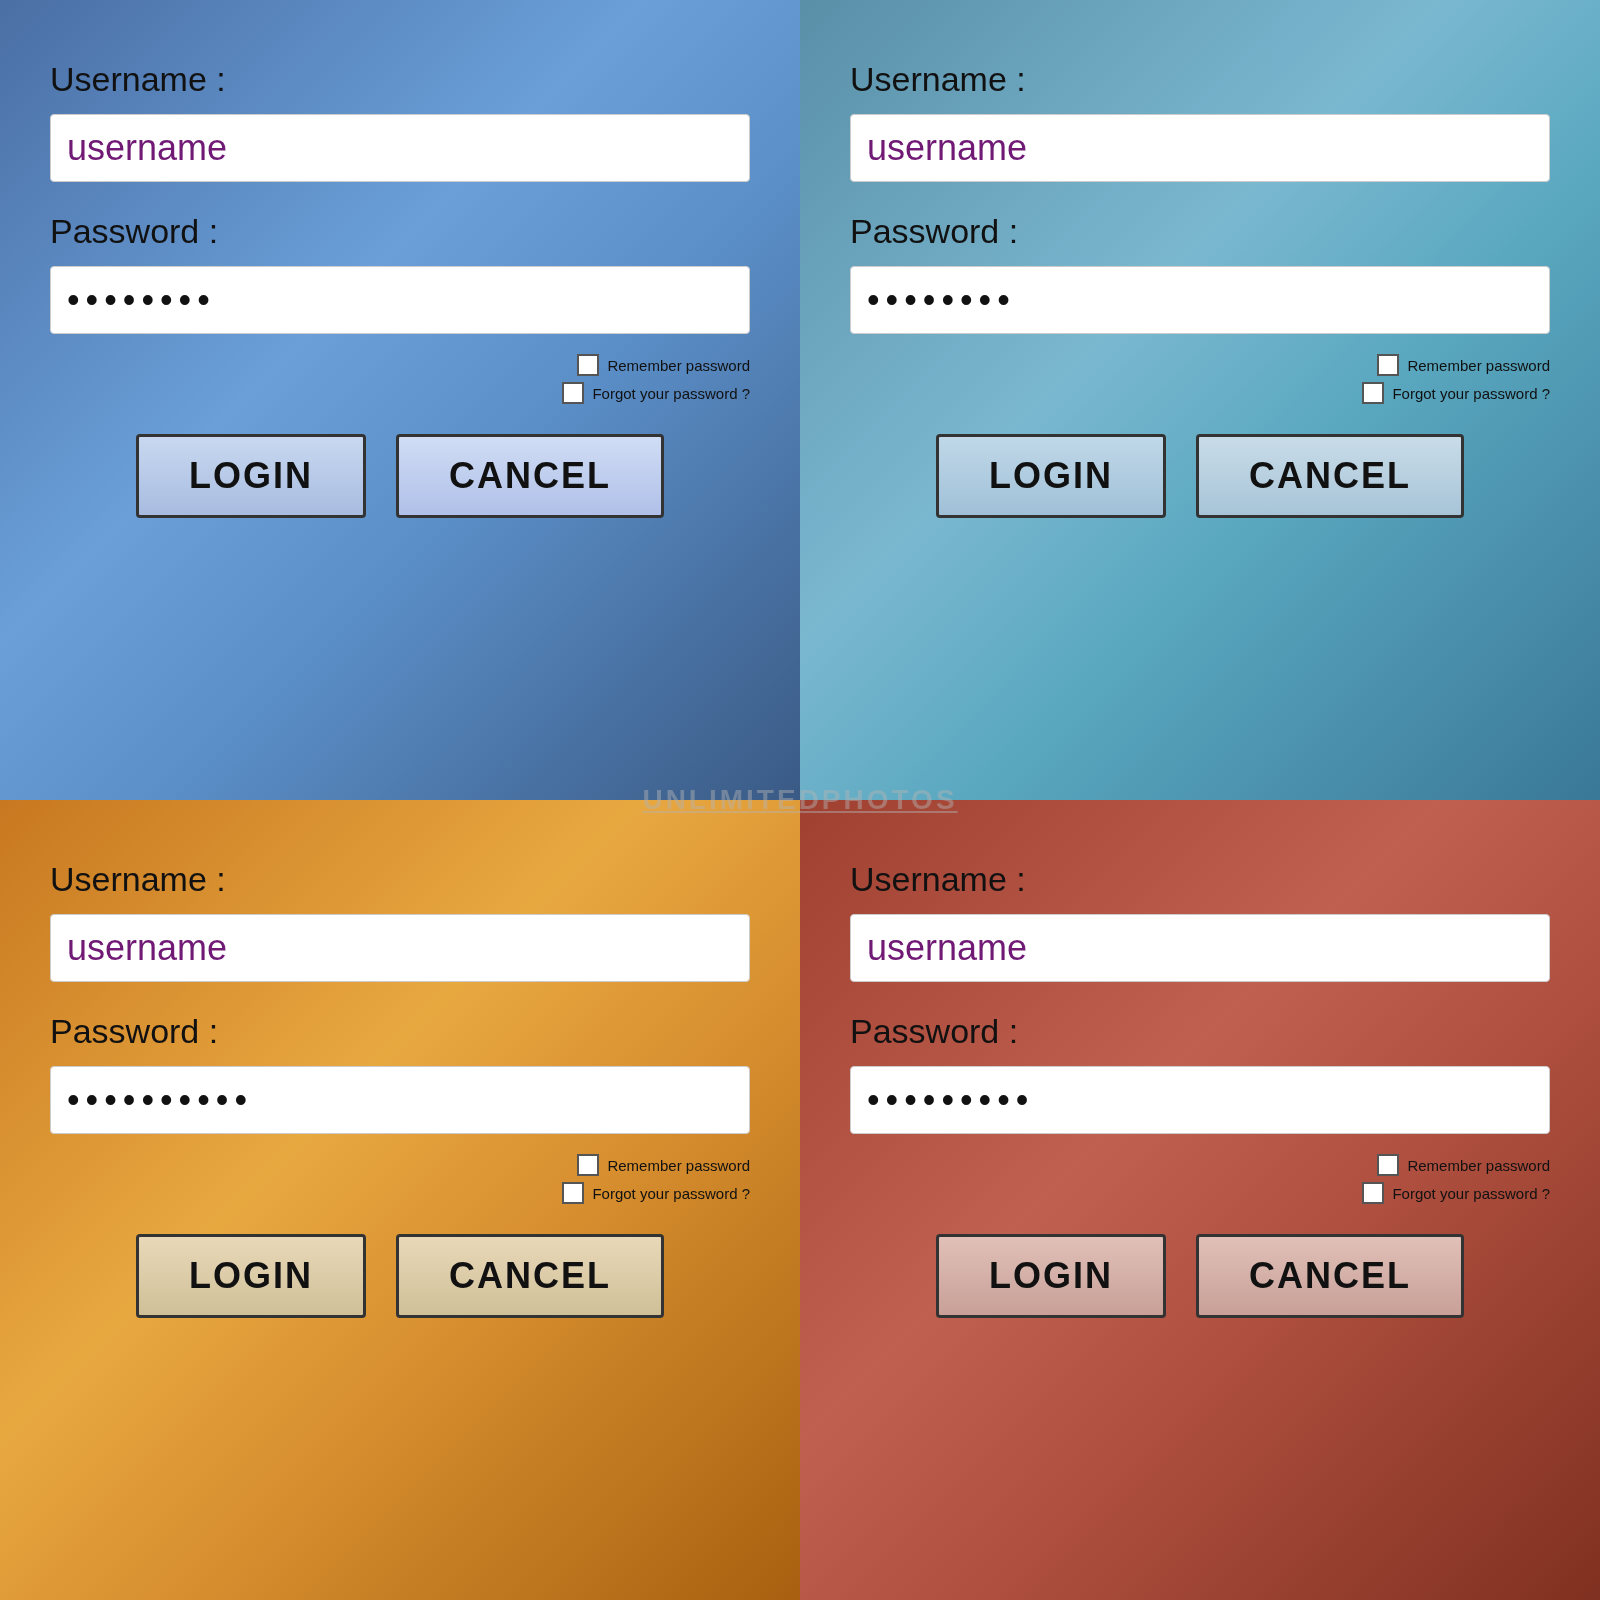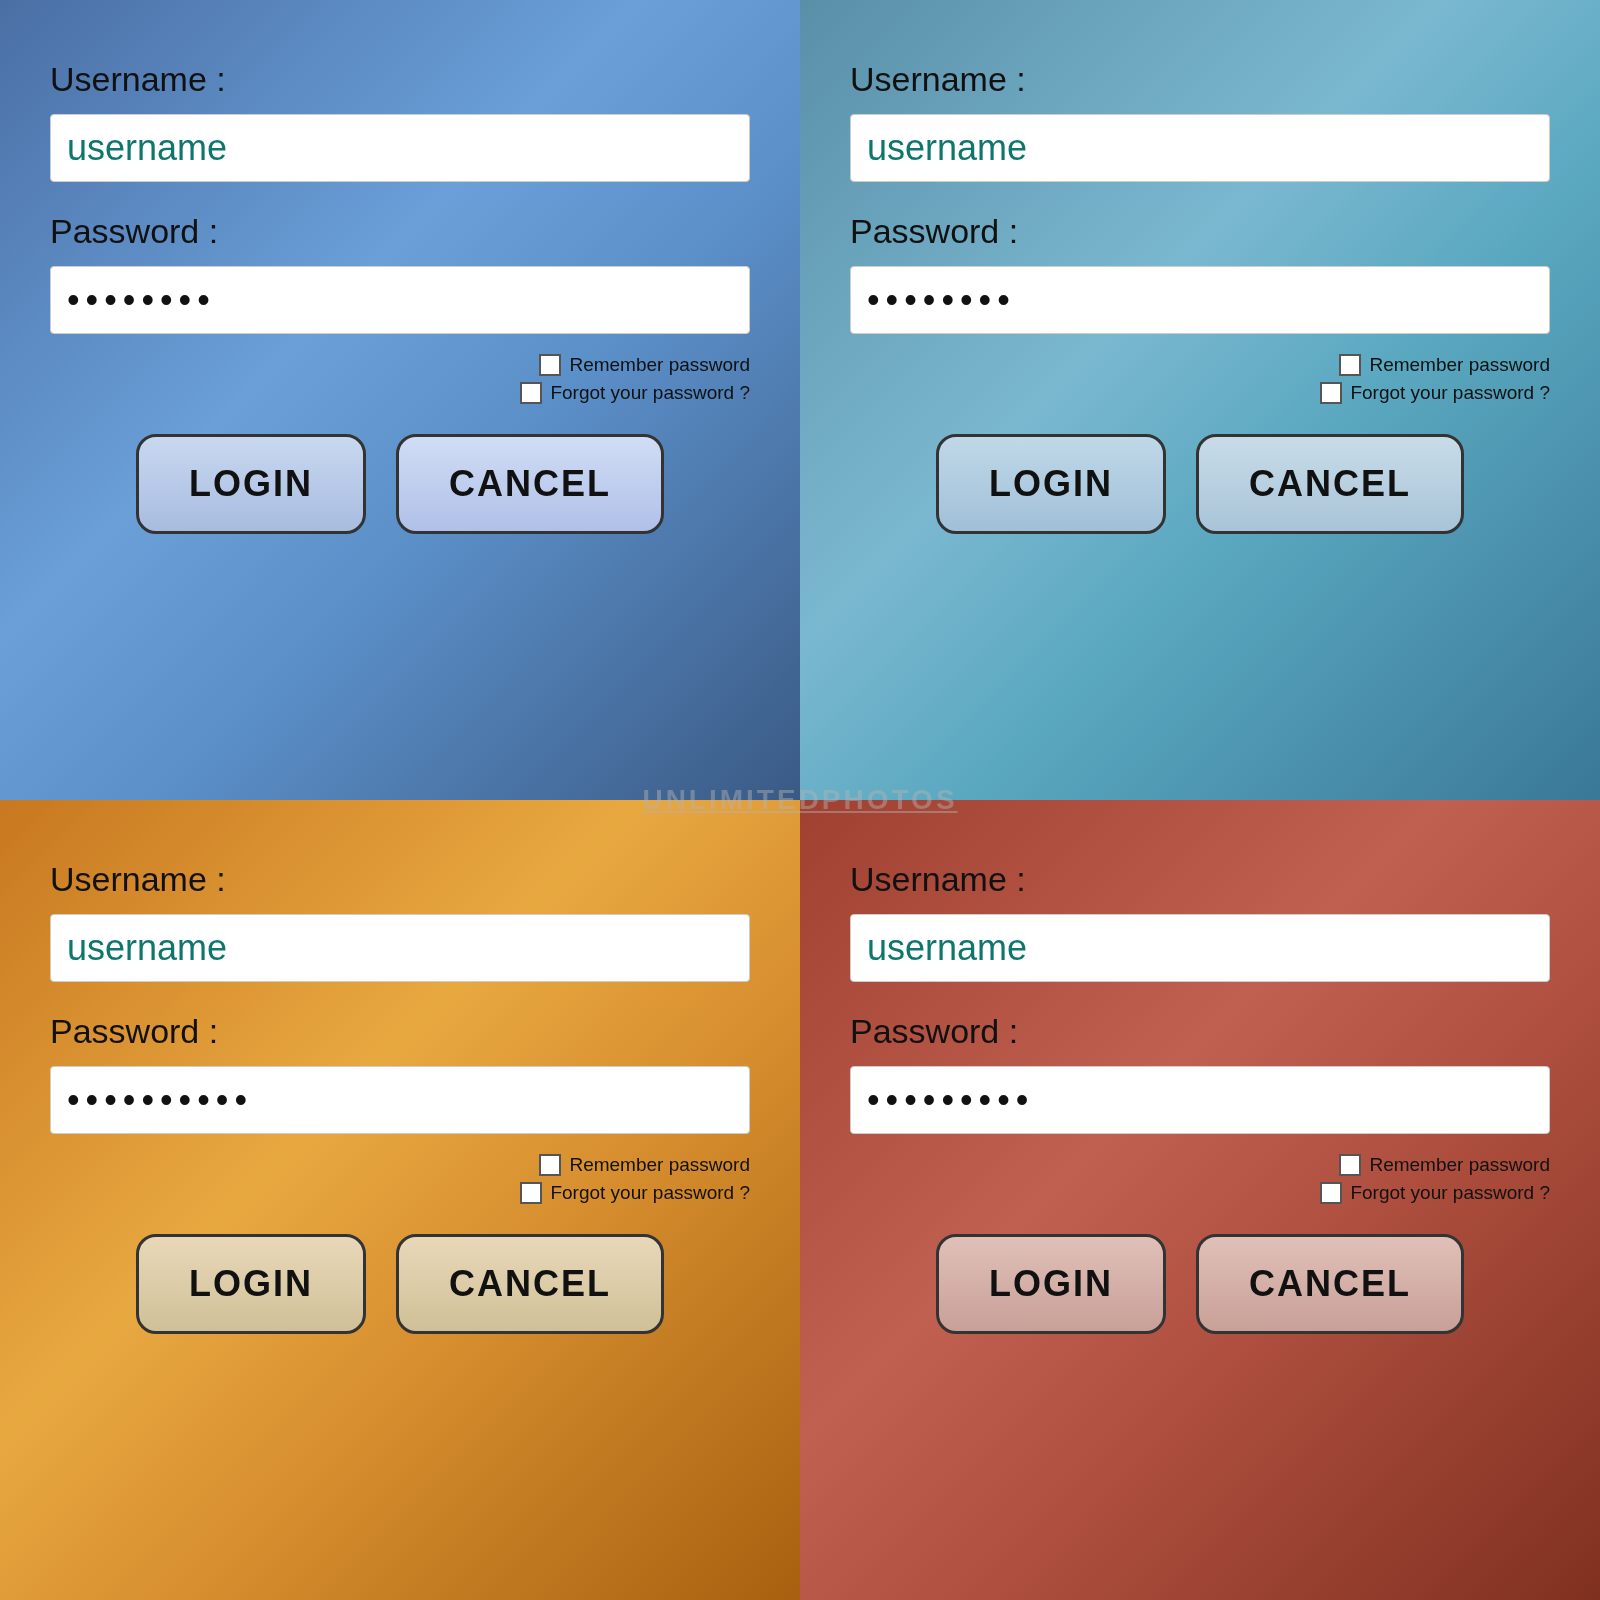--- a/index.html
+++ b/index.html
@@ -51,7 +51,7 @@
       border-radius: 4px;
       padding: 12px 16px;
       font-size: 36px;
-      color: #0f766e;
+      color: #701a75;
       outline: none;
     }
 

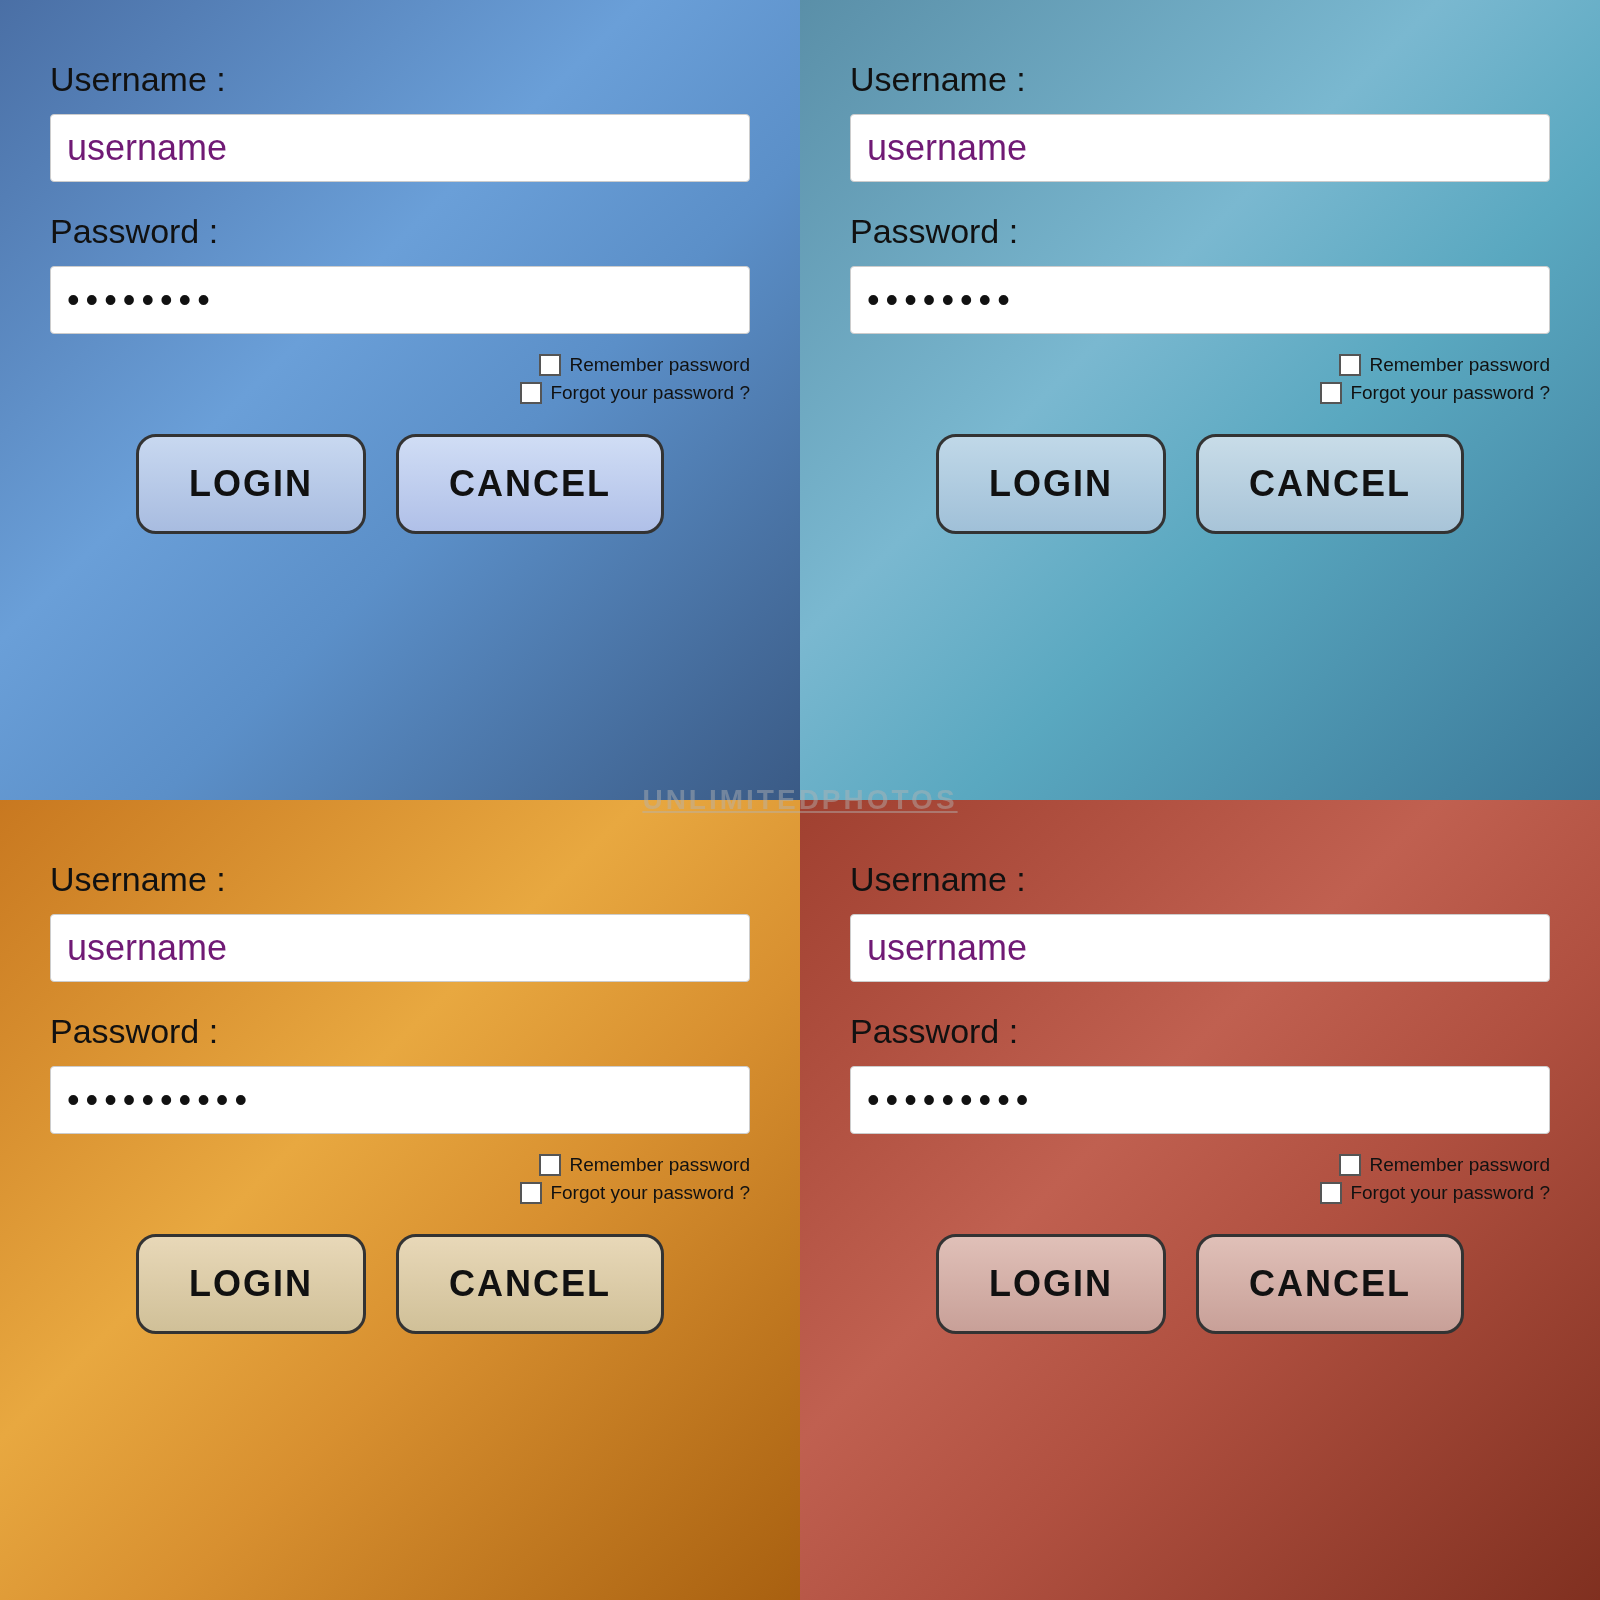--- a/index.html
+++ b/index.html
@@ -91,7 +91,7 @@
     }
 
     .checkbox-label {
-      font-size: 19px;
+      font-size: 15px;
       color: #111;
     }
 

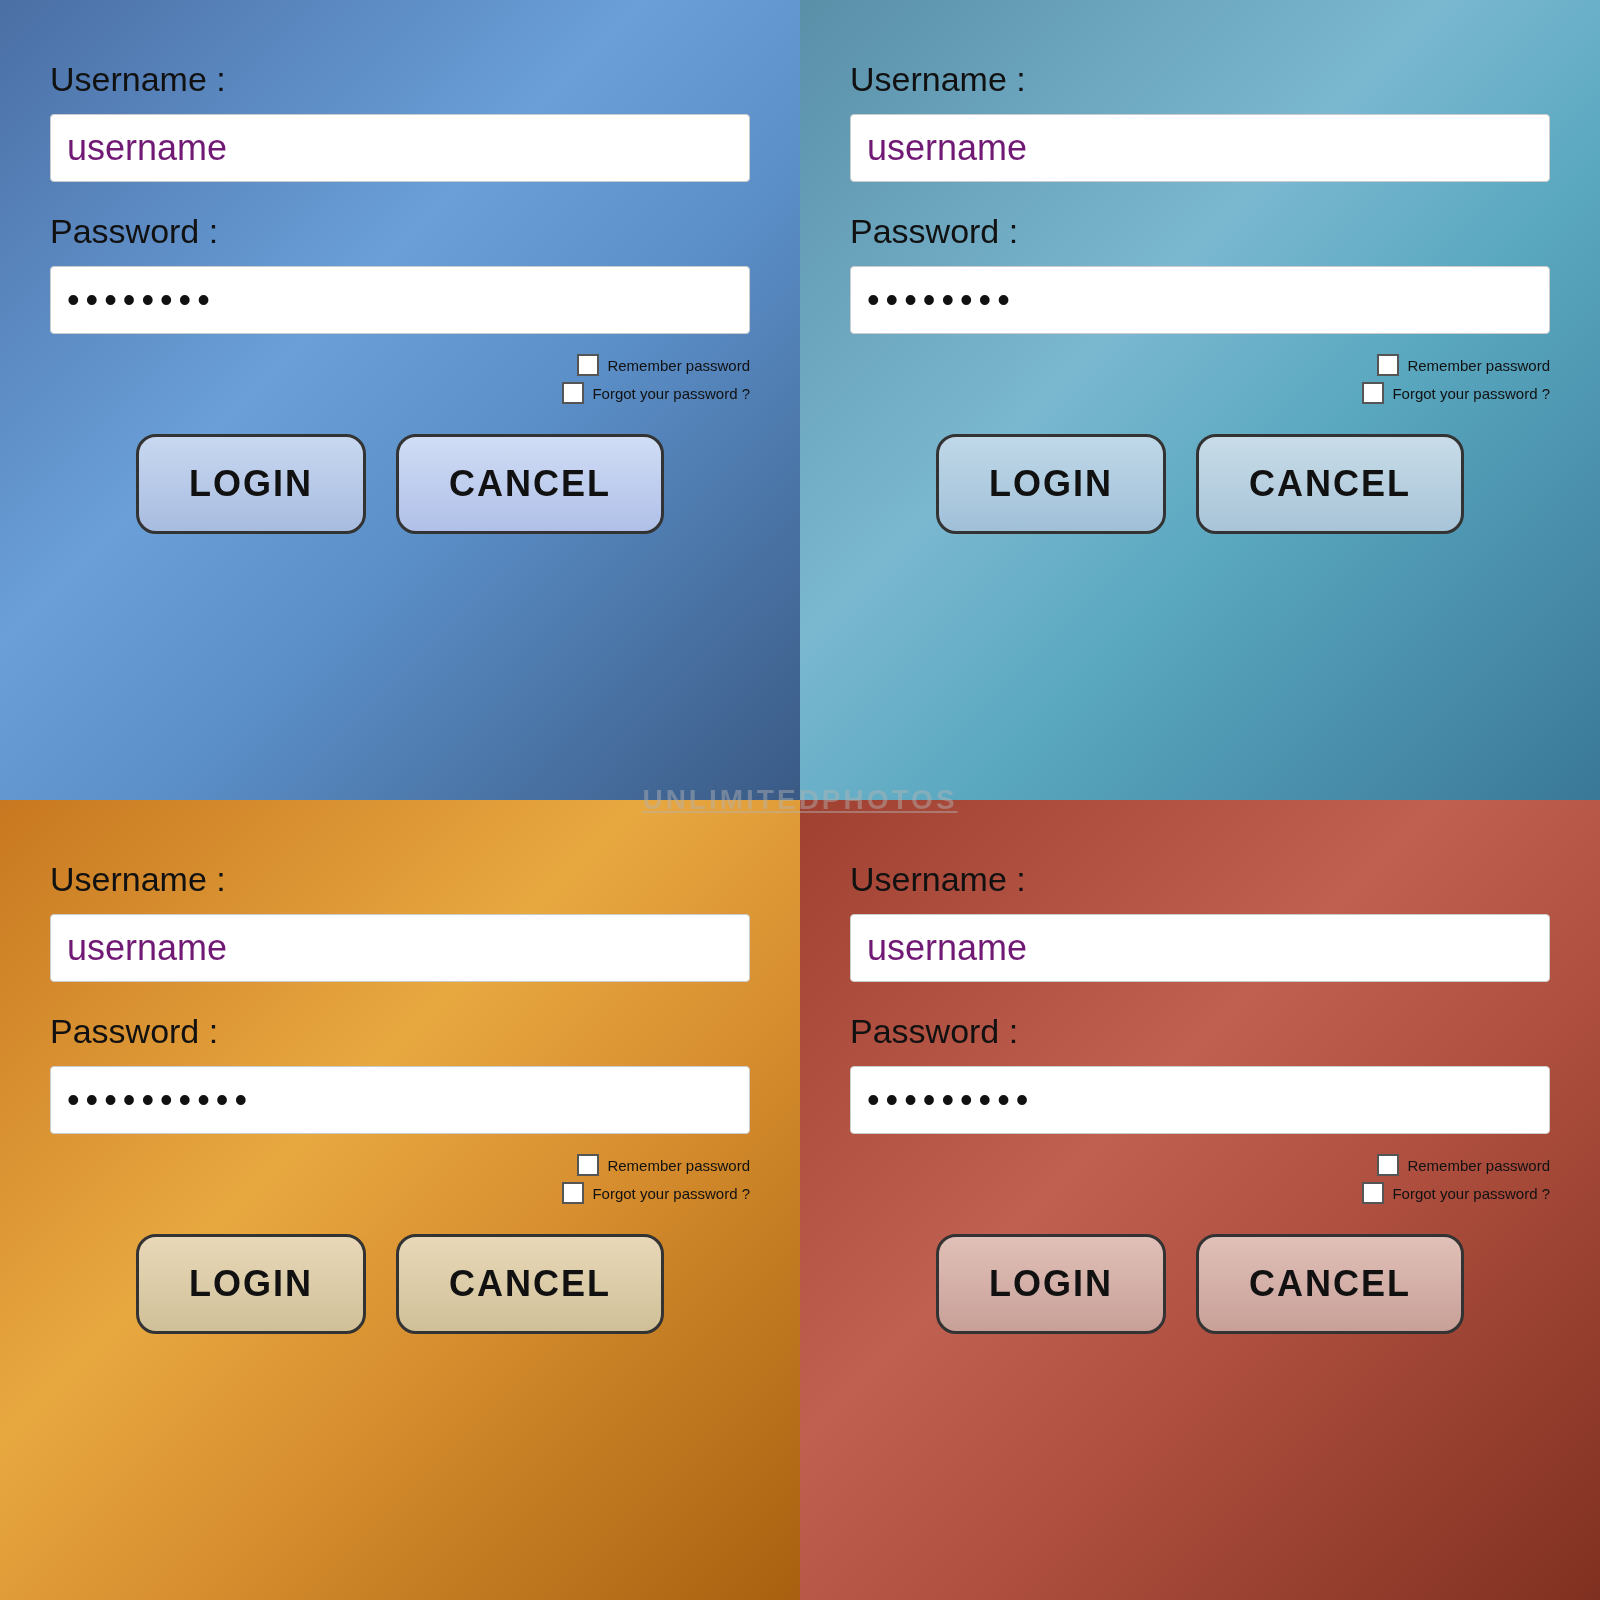--- a/index.html
+++ b/index.html
@@ -103,10 +103,10 @@
     }
 
     .btn {
-      padding: 26px 50px;
+      padding: 18px 50px;
       font-size: 36px;
       font-weight: bold;
-      border-radius: 20px;
+      border-radius: 4px;
       border: 3px solid #333;
       cursor: pointer;
       letter-spacing: 2px;

